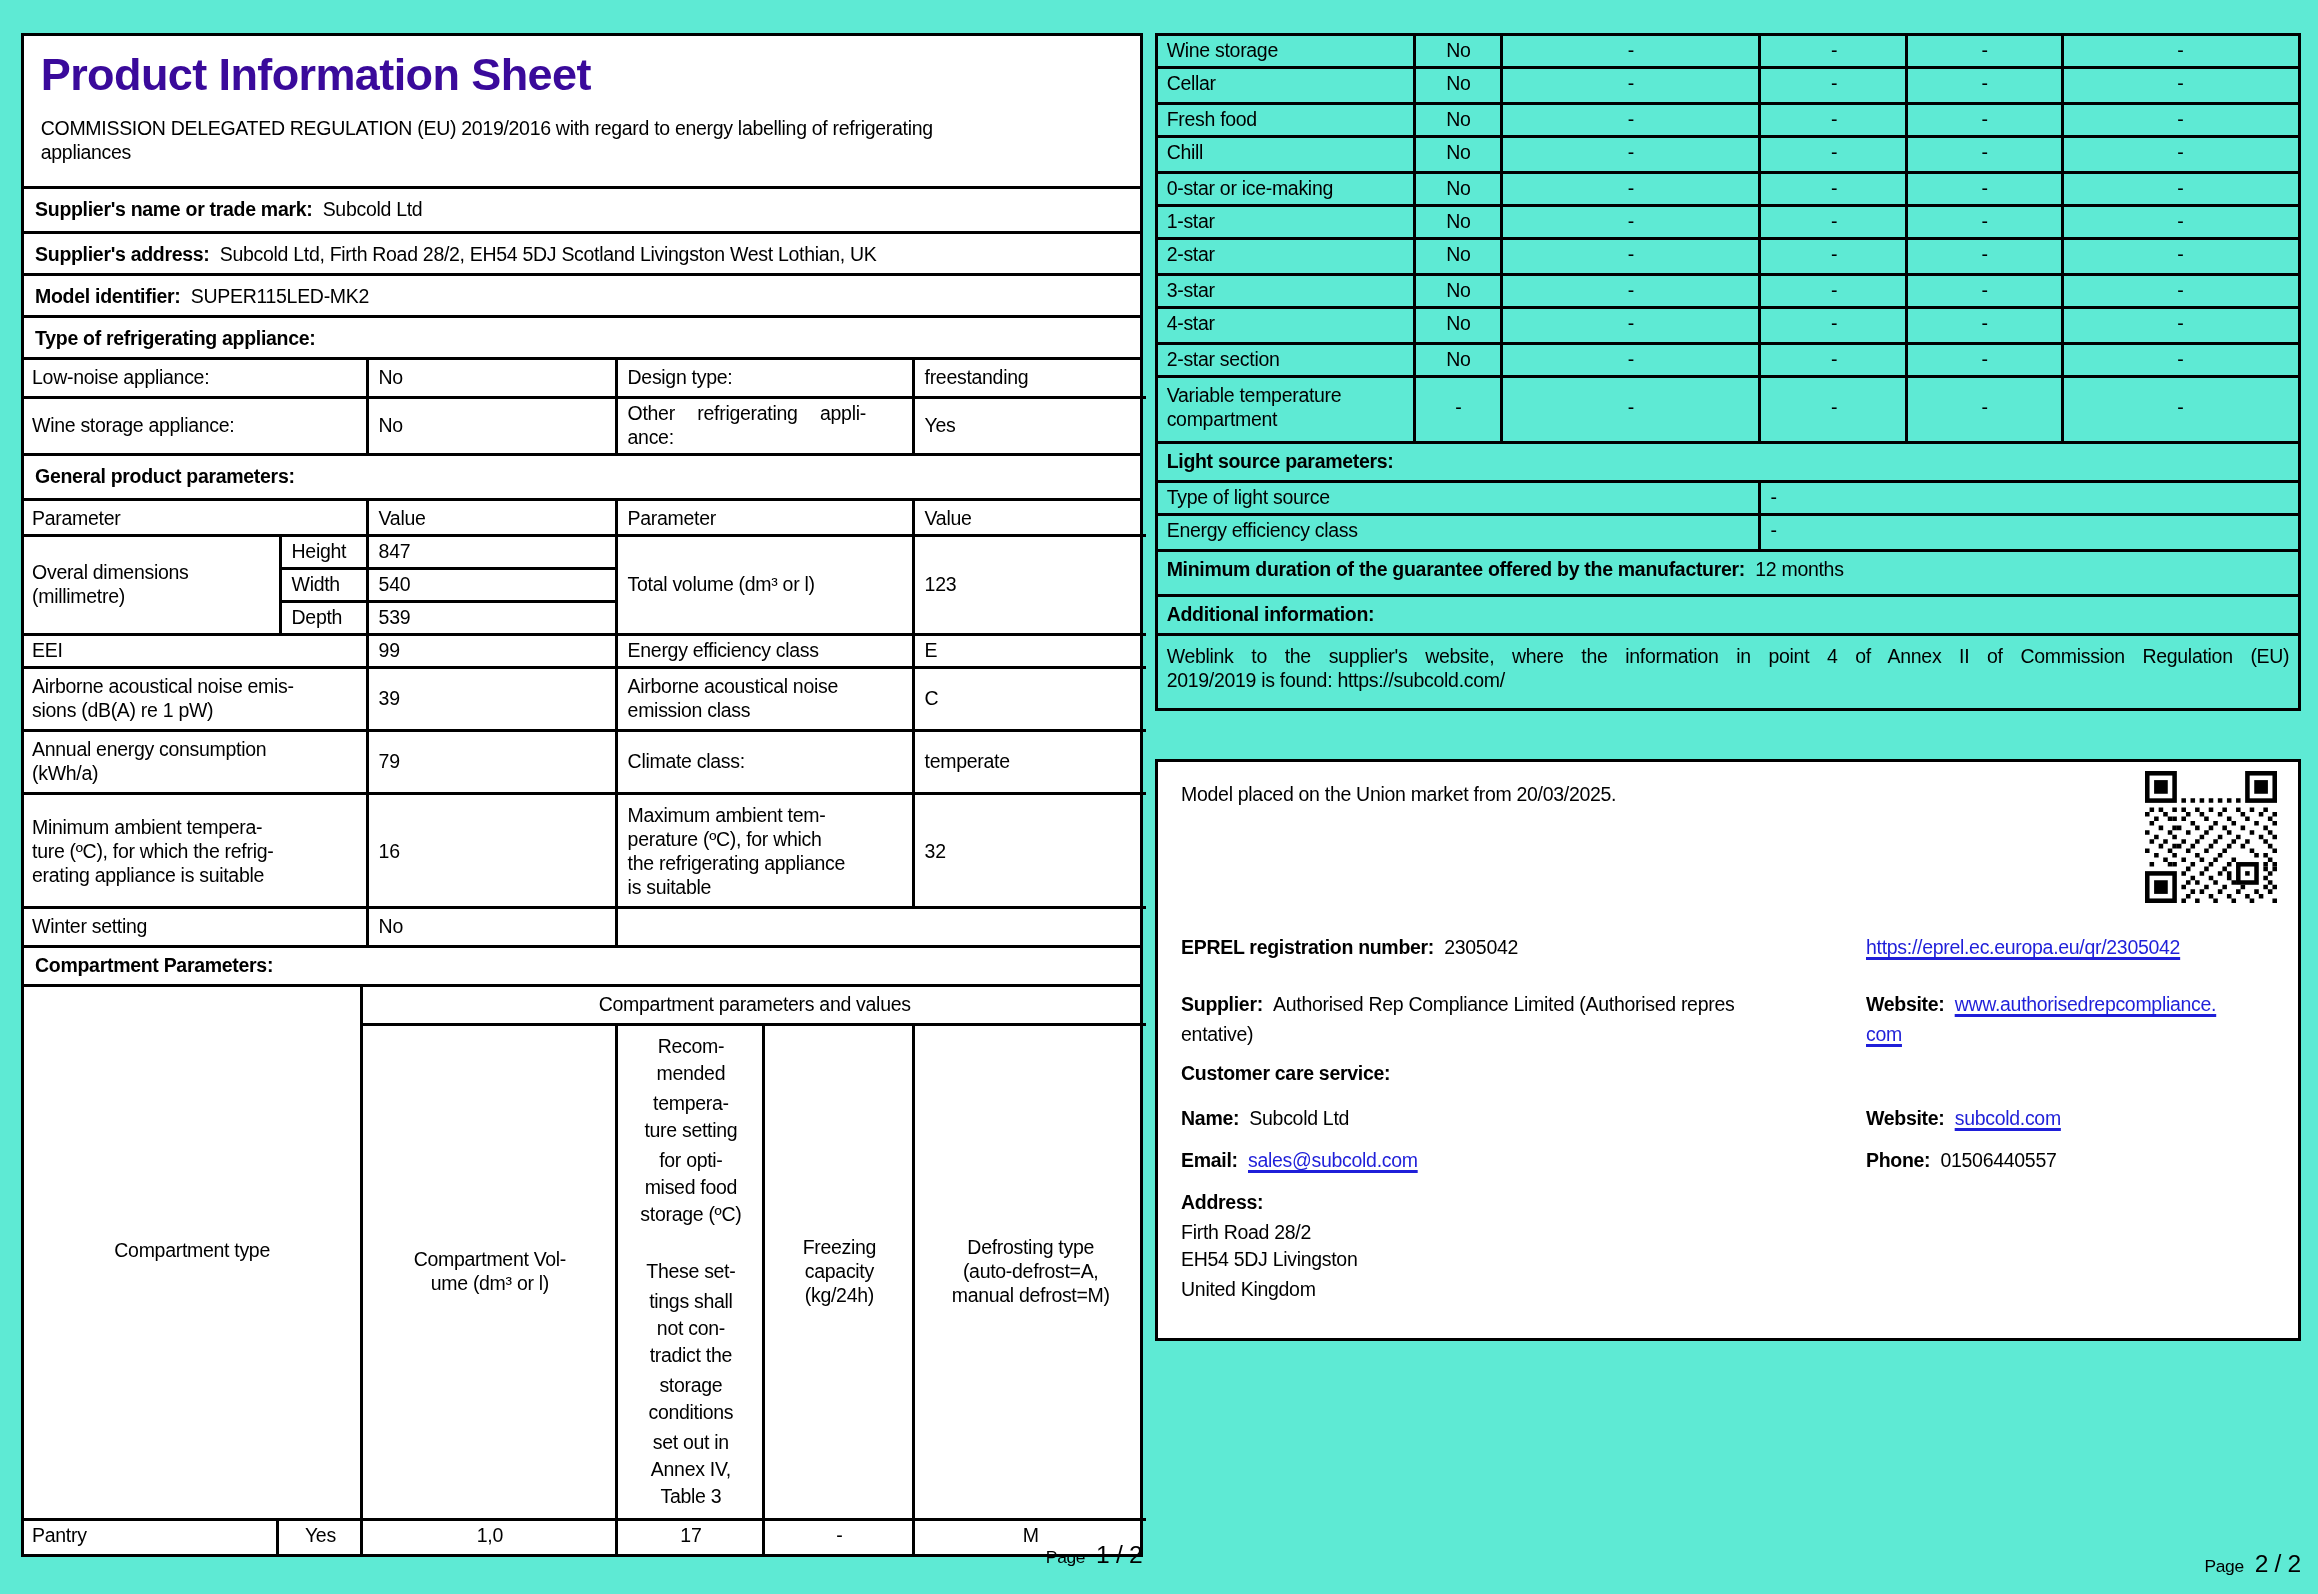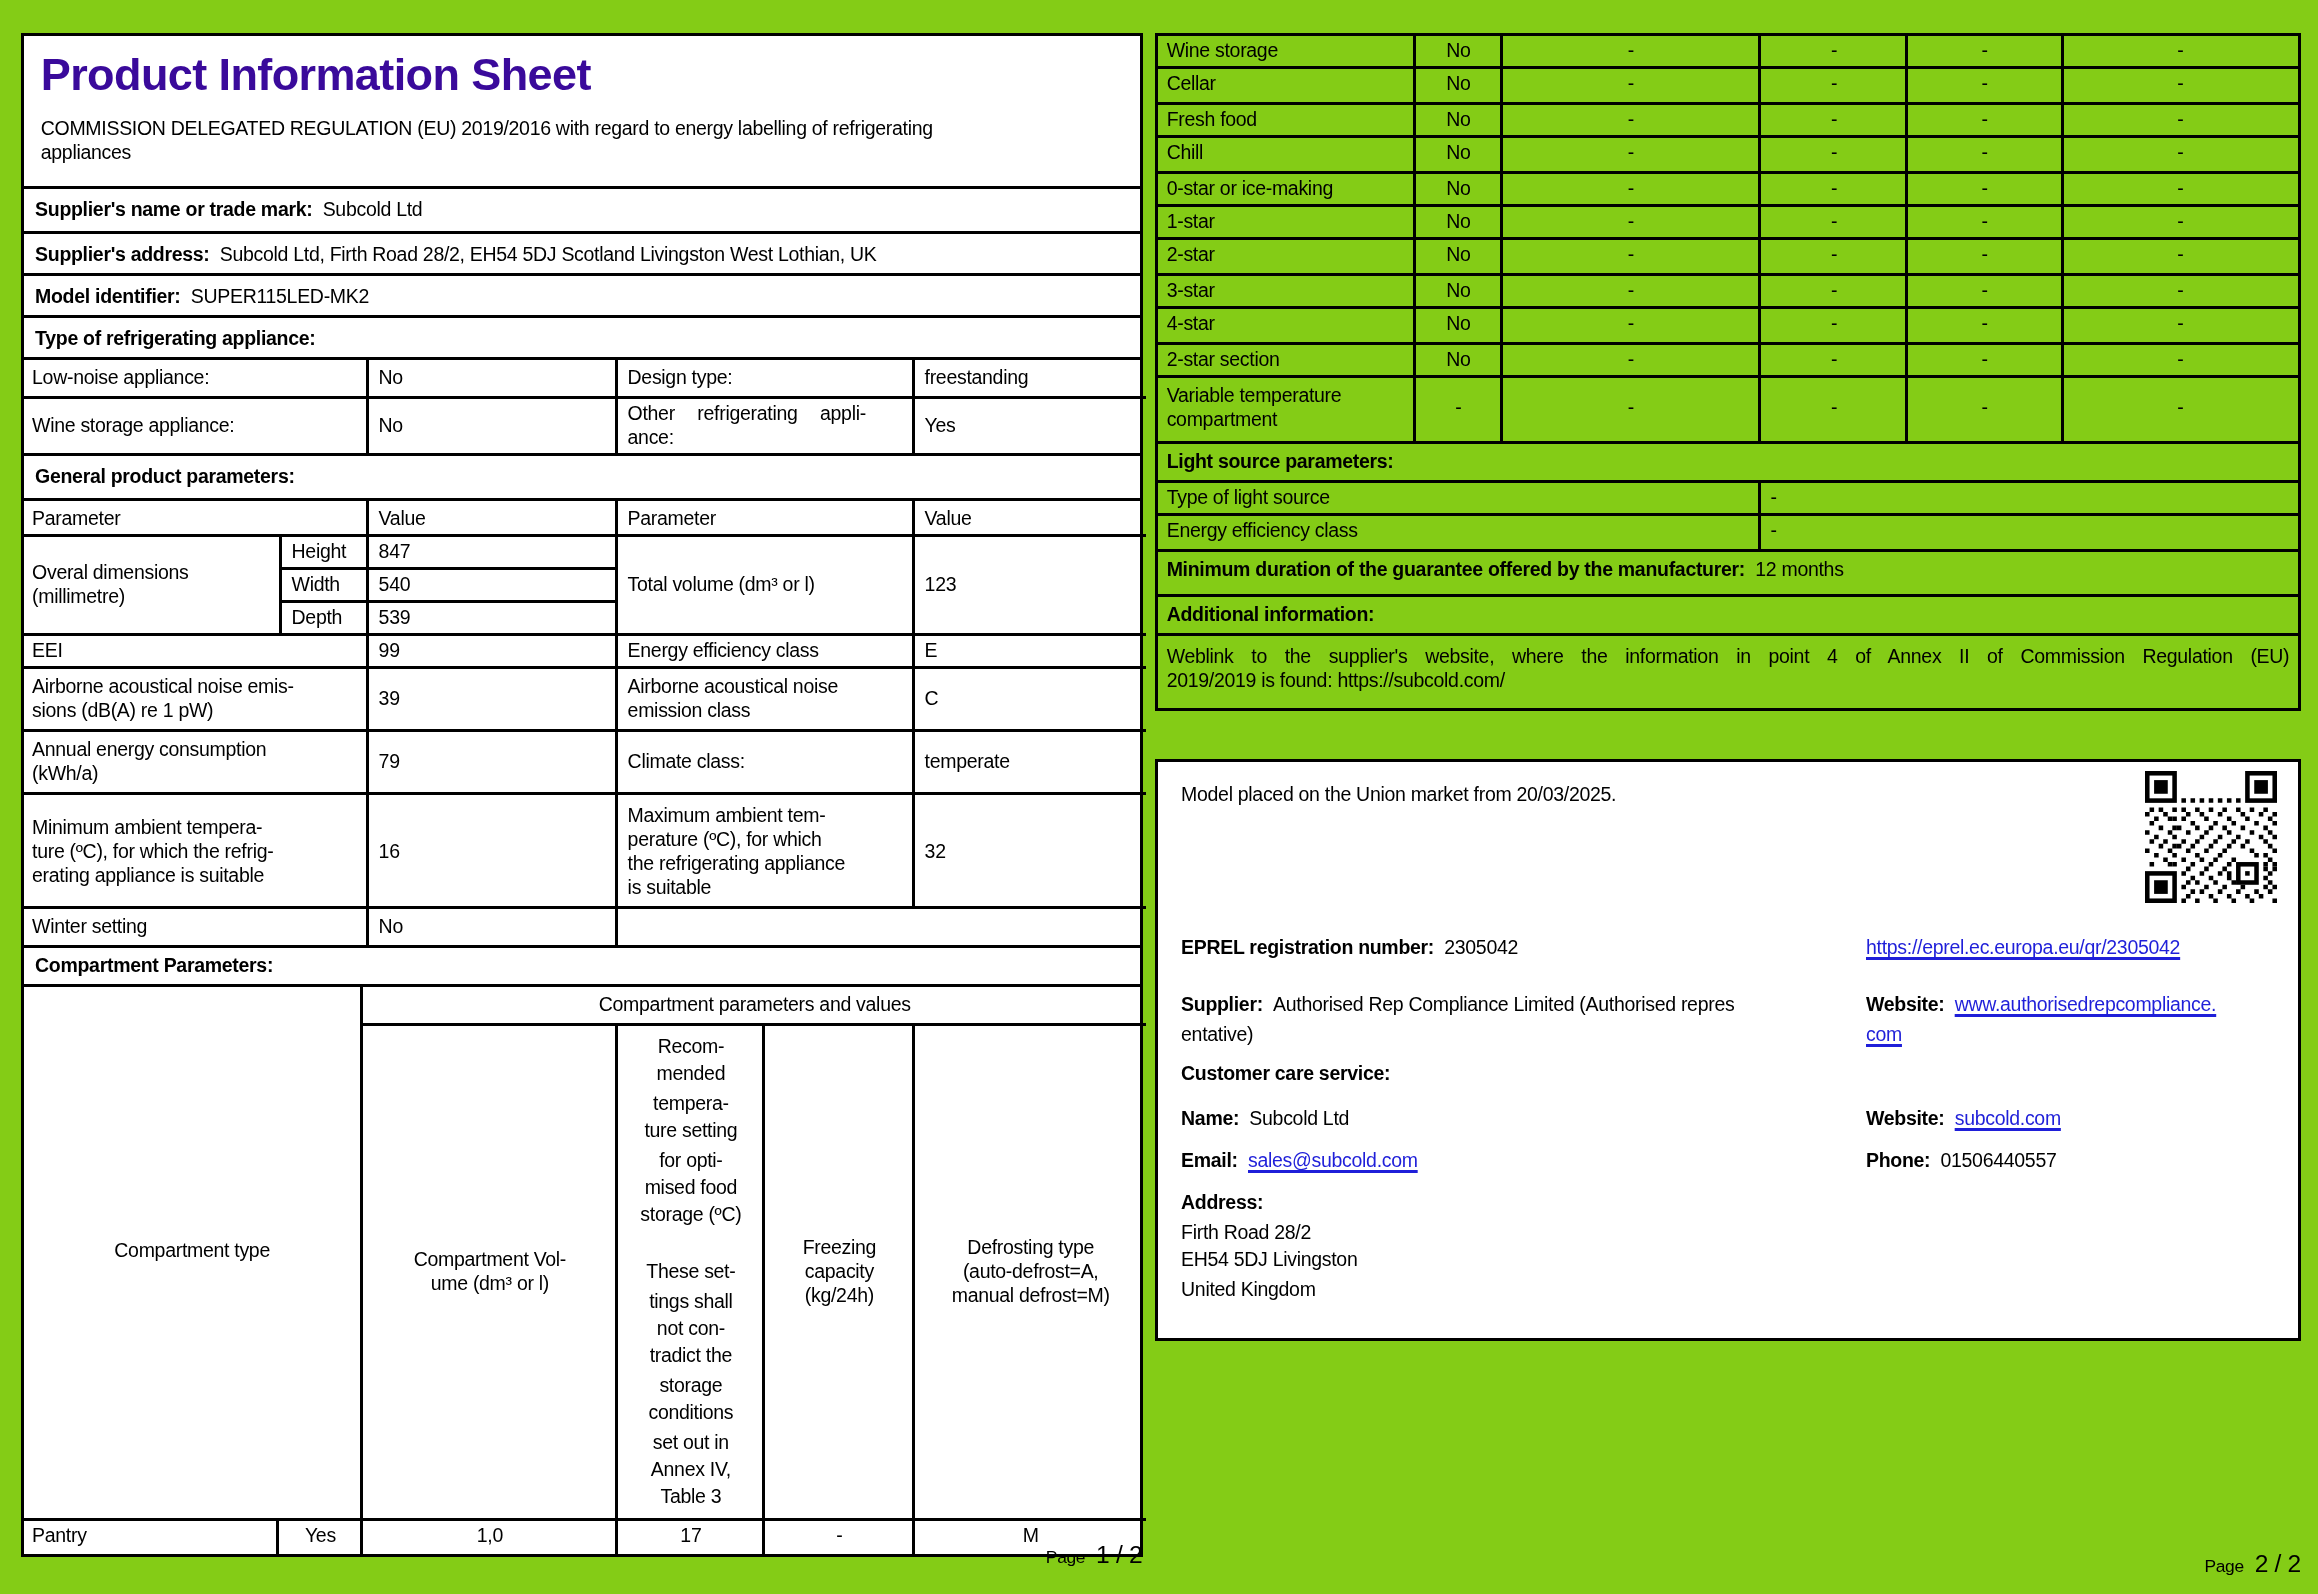--- a/index.html
+++ b/index.html
@@ -3,7 +3,7 @@
 <meta charset="utf-8">
 <style>
   html,body{margin:0;padding:0;background:#fff;}
-  #canvas{position:relative;width:2319px;height:1594px;background:#84cc16;overflow:hidden;}
+  #canvas{position:relative;width:2319px;height:1594px;background:#5eead4;overflow:hidden;}
   #scale{position:absolute;left:0;top:0;width:773px;height:531px;transform:scale(3);transform-origin:0 0;
          font-family:"Liberation Sans","DejaVu Sans",sans-serif;font-size:6.5px;color:#000;letter-spacing:-0.1px;}
   .pre{white-space:pre-line;}

